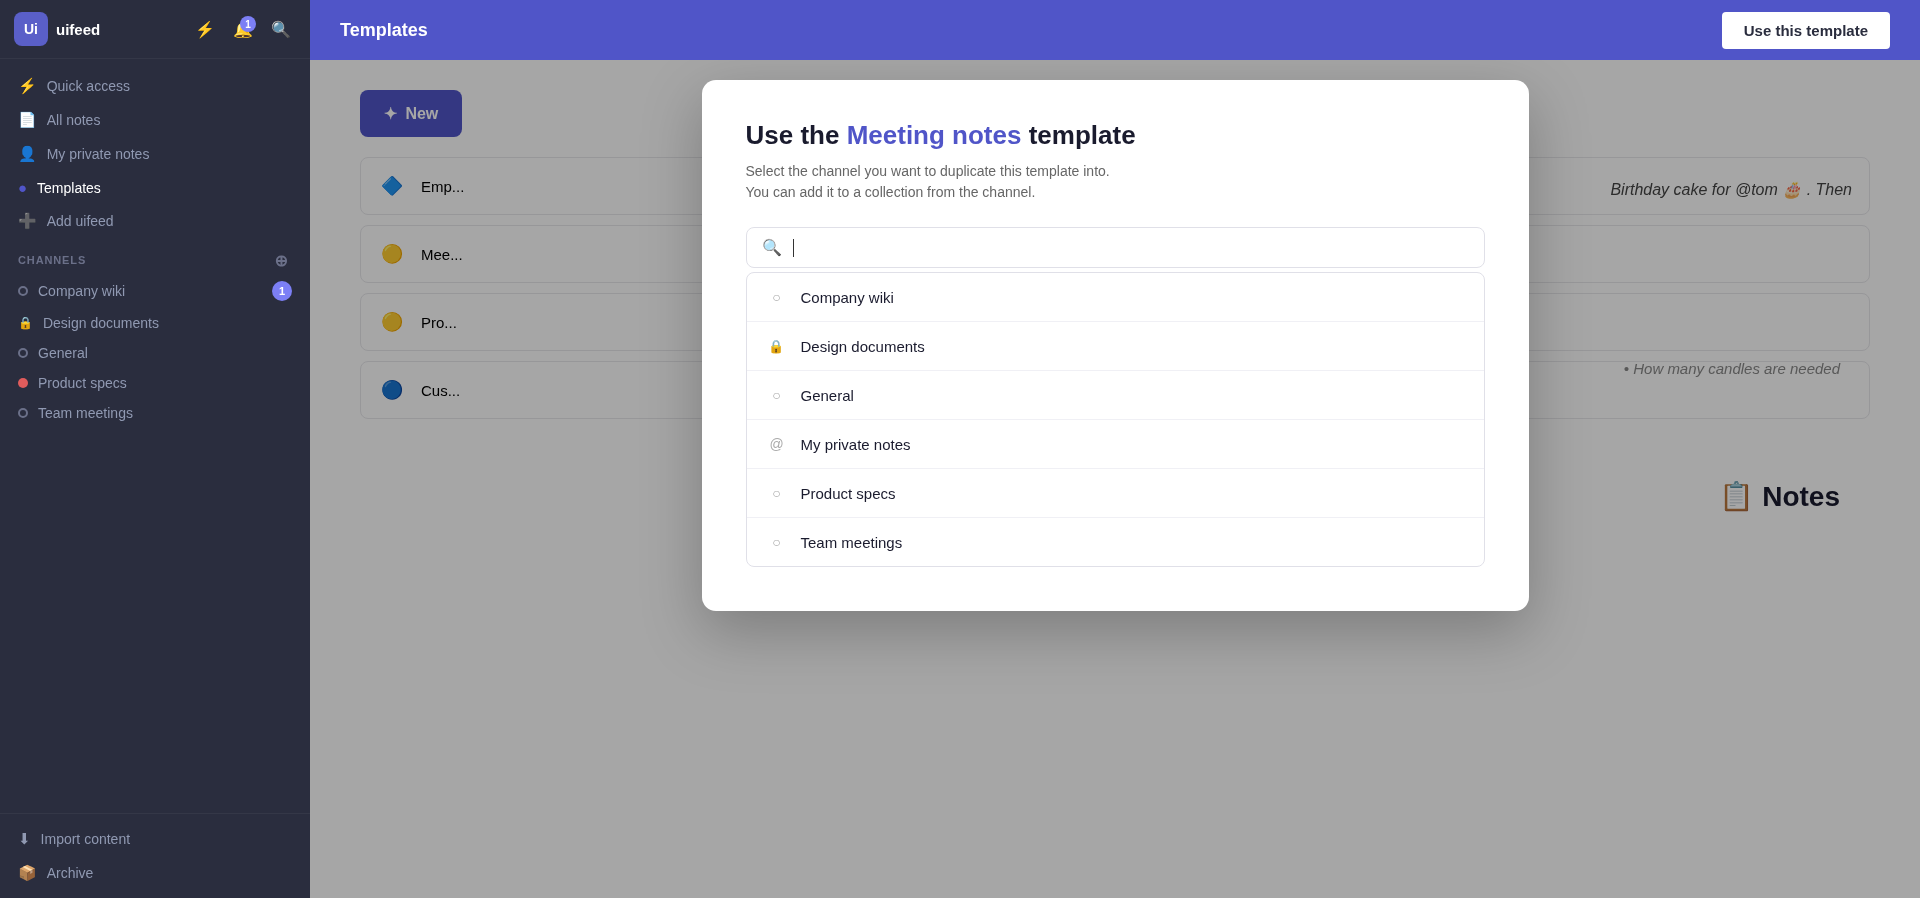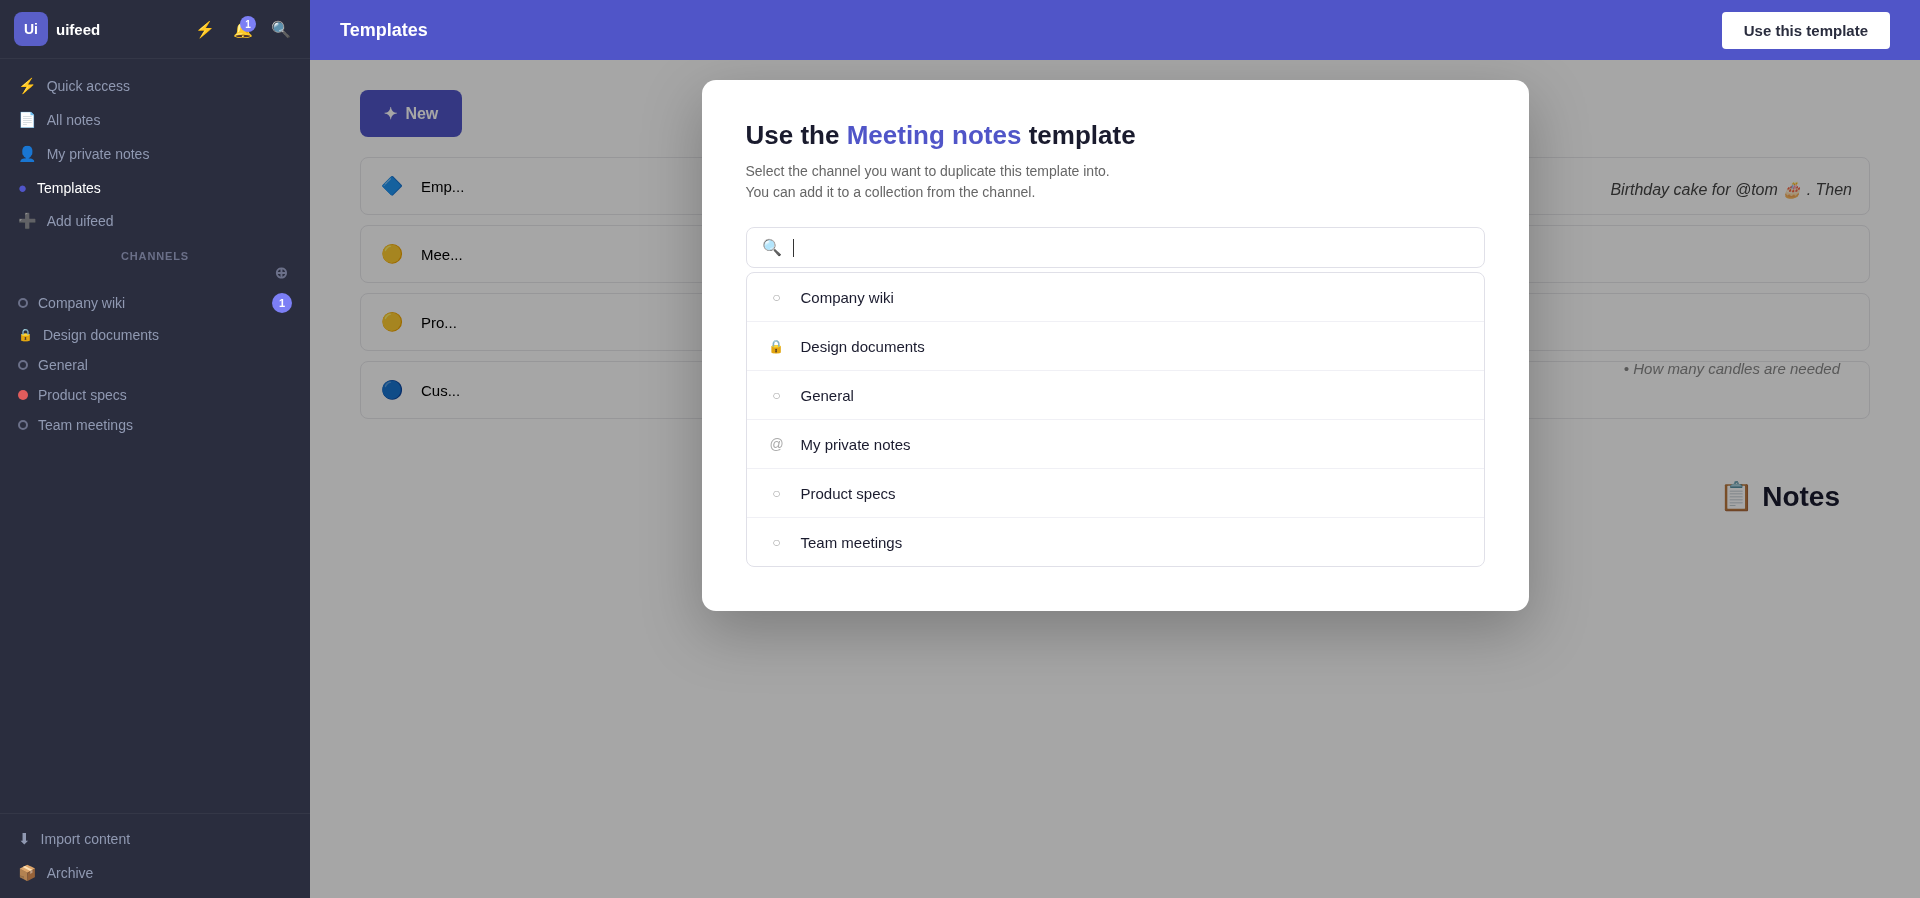--- a/index.html
+++ b/index.html
@@ -105,7 +105,6 @@
       letter-spacing: 0.08em;
       color: #6b7089;
       text-transform: uppercase;
-      flex-direction: column;
     }
 
     .sidebar-section-header .add-btn {

